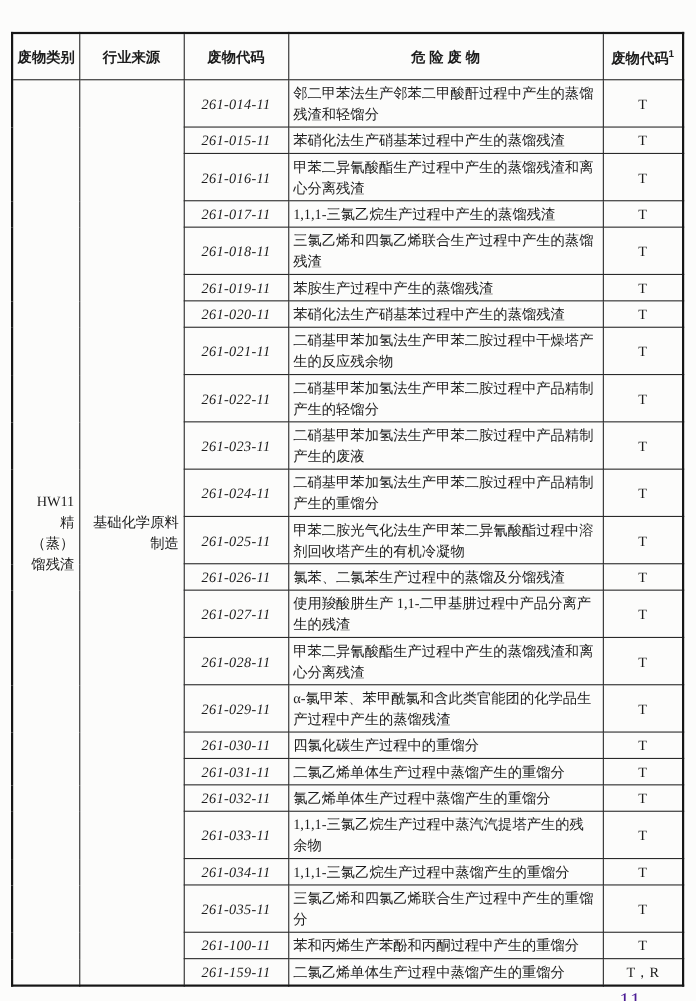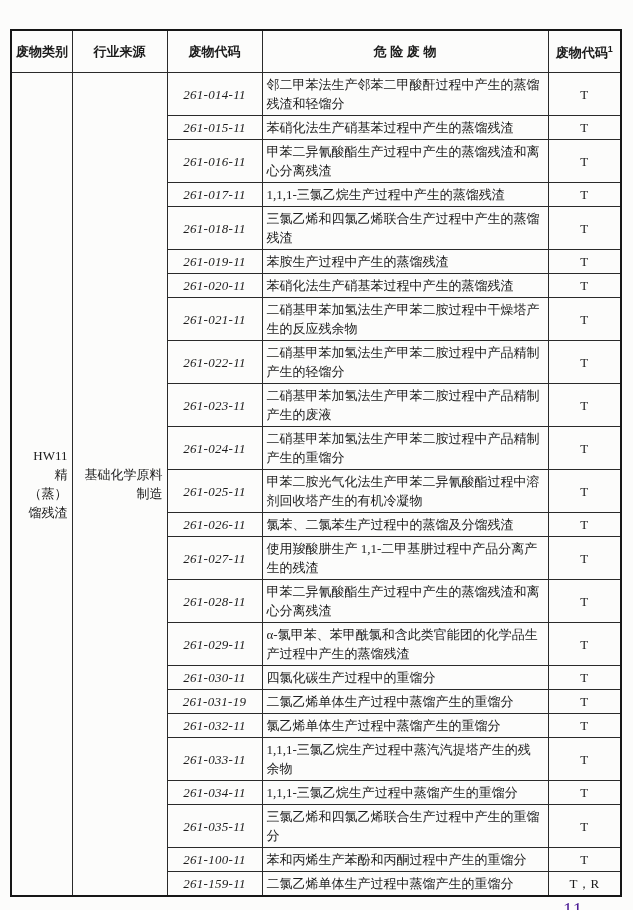--- a/index.html
+++ b/index.html
@@ -182,7 +182,7 @@
           <td class="haz-cell">T</td>
         </tr>
         <tr>
-          <td class="code-cell">261-031-19</td>
+          <td class="code-cell">261-031-11</td>
           <td class="desc-cell">二氯乙烯单体生产过程中蒸馏产生的重馏分</td>
           <td class="haz-cell">T</td>
         </tr>

